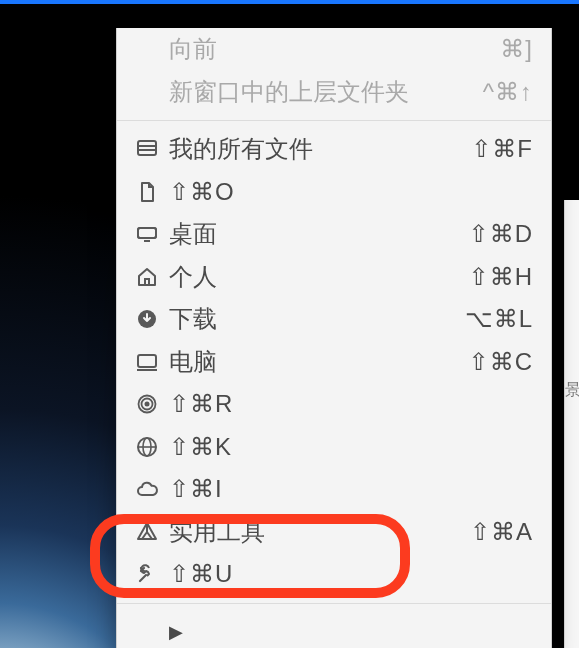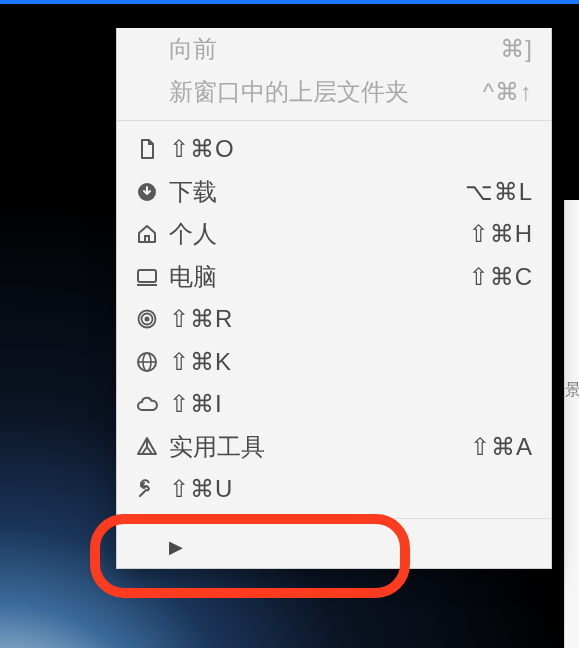--- a/index.html
+++ b/index.html
@@ -124,6 +124,17 @@
     <div class="menu-item">
     <span class="icon-slot">
         <svg width="24" height="24" viewBox="0 0 24 24">
+          <rect x="3" y="4" width="18" height="14" rx="2" fill="none" stroke="#595959" stroke-width="2"></rect>
+          <line x1="3" y1="9" x2="21" y2="9" stroke="#595959" stroke-width="2"></line>
+          <line x1="3" y1="13" x2="21" y2="13" stroke="#595959" stroke-width="2"></line>
+        </svg>
+      </span>
+    <span class="label-slot">我的所有文件</span>
+    <span class="shortcut-slot">⇧⌘F</span>
+  </div>
+    <div class="menu-item">
+    <span class="icon-slot">
+        <svg width="24" height="24" viewBox="0 0 24 24">
           <path d="M7 3h7l4 4v14H7z" fill="none" stroke="#595959" stroke-width="2" stroke-linejoin="round"></path>
           <path d="M14 3v4h4" fill="none" stroke="#595959" stroke-width="2"></path>
         </svg>

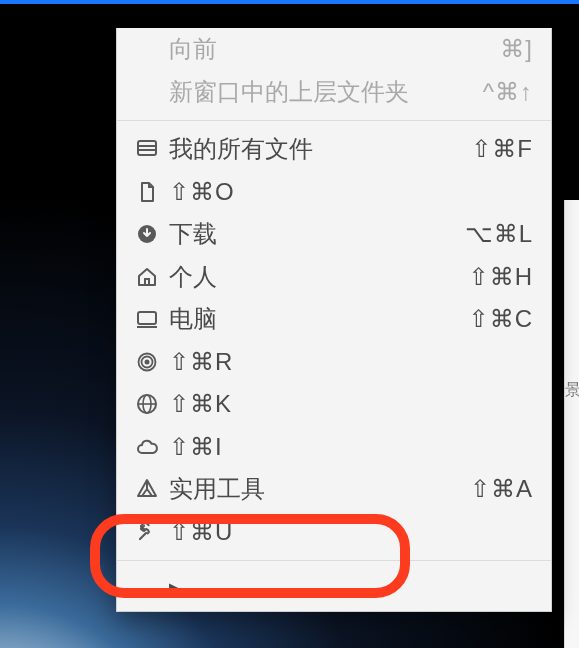--- a/index.html
+++ b/index.html
@@ -144,6 +144,18 @@
     <div class="menu-item">
     <span class="icon-slot">
         <svg width="24" height="24" viewBox="0 0 24 24">
+          <rect x="3" y="6" width="18" height="10" rx="2" fill="none" stroke="#595959" stroke-width="2"></rect>
+          <rect x="3" y="6" width="18" height="10" rx="2" fill="#595959" opacity="0.0"></rect>
+          <rect x="3" y="6" width="18" height="10" rx="2" fill="none" stroke="#595959" stroke-width="2"></rect>
+          <rect x="9" y="18" width="6" height="2" fill="#595959"></rect>
+        </svg>
+      </span>
+    <span class="label-slot">桌面</span>
+    <span class="shortcut-slot">⇧⌘D</span>
+  </div>
+    <div class="menu-item">
+    <span class="icon-slot">
+        <svg width="24" height="24" viewBox="0 0 24 24">
           <circle cx="12" cy="12" r="9" fill="#595959"></circle>
           <path d="M12 7v7m0 0l-3-3m3 3l3-3" stroke="#f4f4f4" stroke-width="2" fill="none" stroke-linecap="round" stroke-linejoin="round"></path>
         </svg>

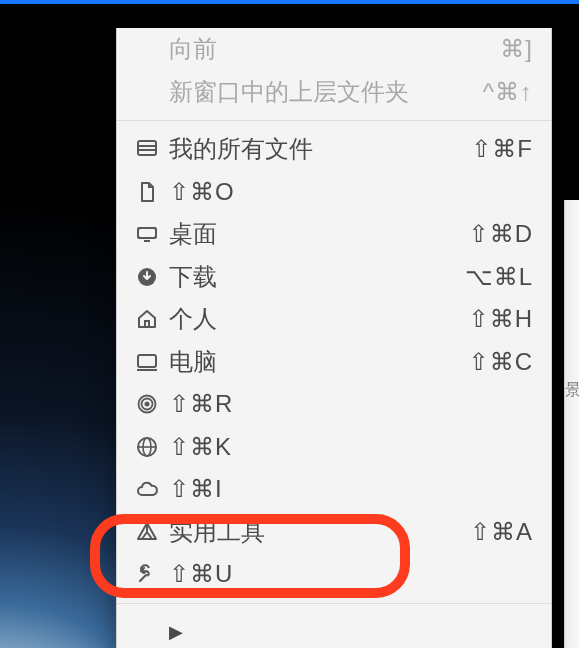--- a/index.html
+++ b/index.html
@@ -156,22 +156,22 @@
     <div class="menu-item">
     <span class="icon-slot">
         <svg width="24" height="24" viewBox="0 0 24 24">
+          <path d="M4 11l8-7 8 7v9H4z" fill="none" stroke="#595959" stroke-width="2" stroke-linejoin="round"></path>
+          <rect x="10" y="14" width="4" height="6" fill="none" stroke="#595959" stroke-width="2"></rect>
+        </svg>
+      </span>
+    <span class="label-slot">个人</span>
+    <span class="shortcut-slot">⇧⌘H</span>
+  </div>
+    <div class="menu-item">
+    <span class="icon-slot">
+        <svg width="24" height="24" viewBox="0 0 24 24">
           <circle cx="12" cy="12" r="9" fill="#595959"></circle>
           <path d="M12 7v7m0 0l-3-3m3 3l3-3" stroke="#f4f4f4" stroke-width="2" fill="none" stroke-linecap="round" stroke-linejoin="round"></path>
         </svg>
       </span>
     <span class="label-slot">下载</span>
     <span class="shortcut-slot">⌥⌘L</span>
-  </div>
-    <div class="menu-item">
-    <span class="icon-slot">
-        <svg width="24" height="24" viewBox="0 0 24 24">
-          <path d="M4 11l8-7 8 7v9H4z" fill="none" stroke="#595959" stroke-width="2" stroke-linejoin="round"></path>
-          <rect x="10" y="14" width="4" height="6" fill="none" stroke="#595959" stroke-width="2"></rect>
-        </svg>
-      </span>
-    <span class="label-slot">个人</span>
-    <span class="shortcut-slot">⇧⌘H</span>
   </div>
     <div class="menu-item">
     <span class="icon-slot">

